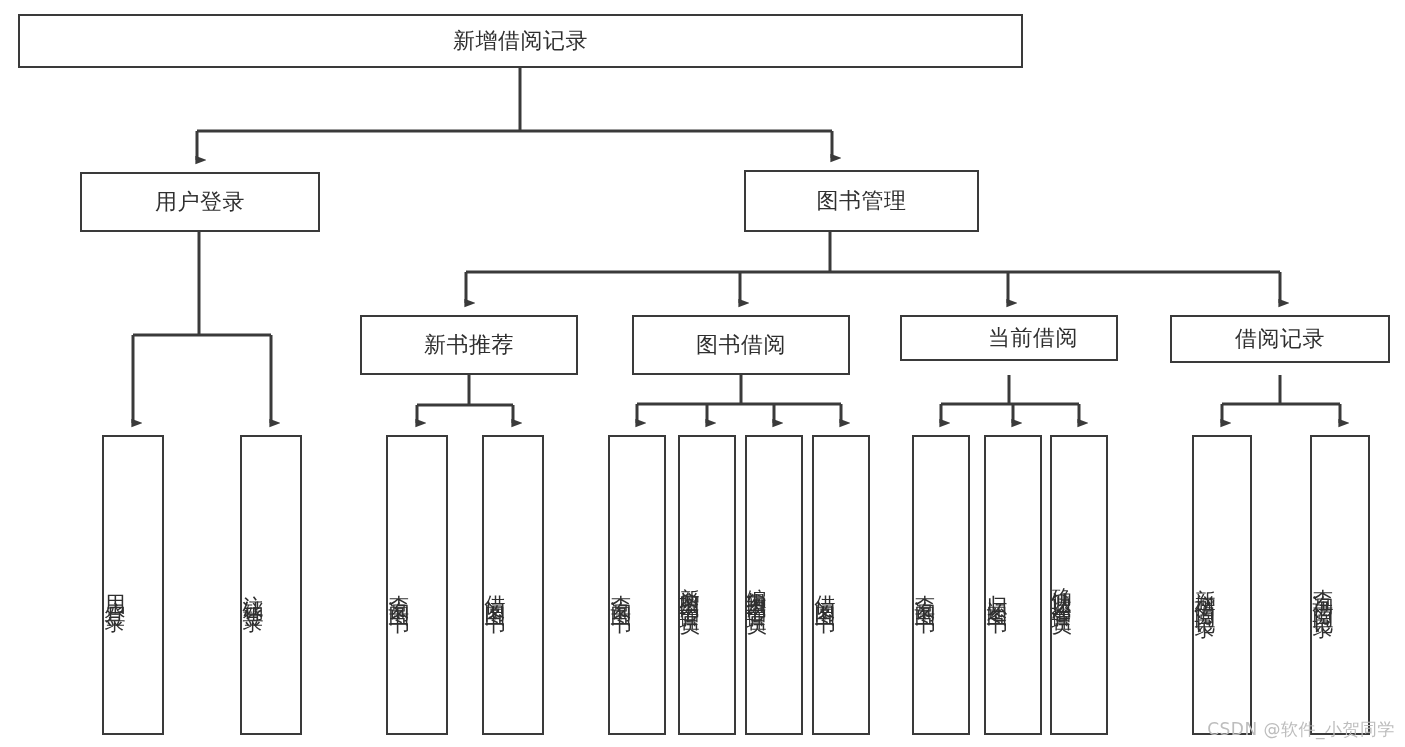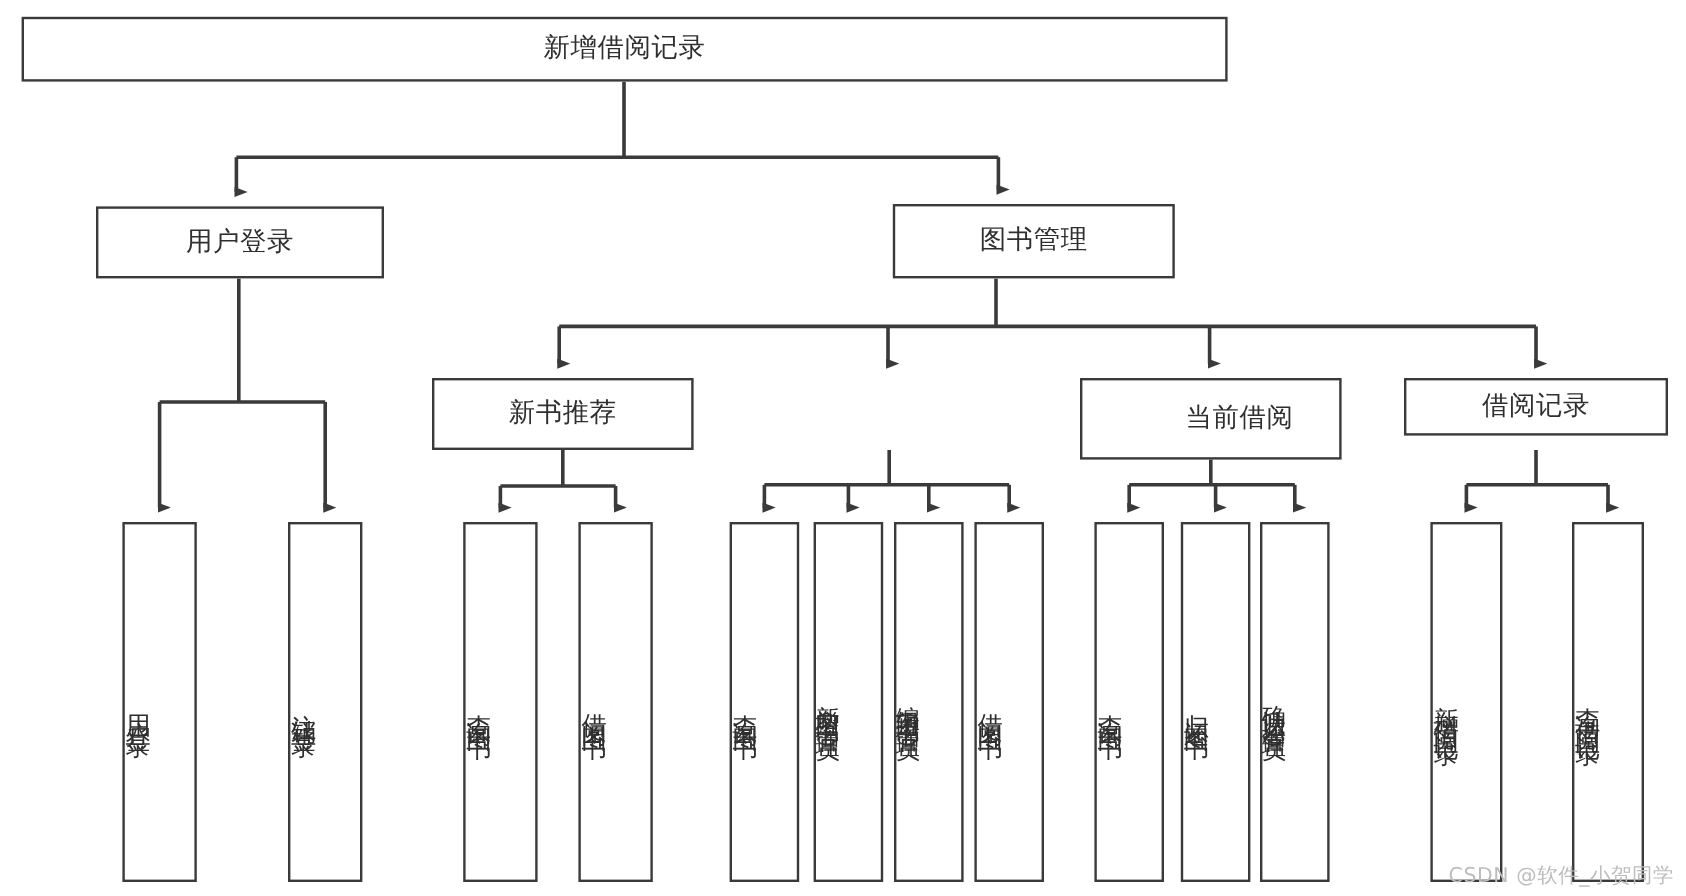--- a/index.html
+++ b/index.html
@@ -143,6 +143,9 @@
   <div class="node horiz" style="left:360px; top:315px; width:218px; height:60px;">
     <span class="node-label">新书推荐</span>
   </div>
+  <div class="node horiz" style="left:632px; top:315px; width:218px; height:60px;">
+    <span class="node-label">图书借阅</span>
+  </div>
   <div class="node horiz" style="left:900px; top:315px; width:218px; height:68px;padding-left:48px;">
     <span class="node-label">当前借阅</span>
   </div>

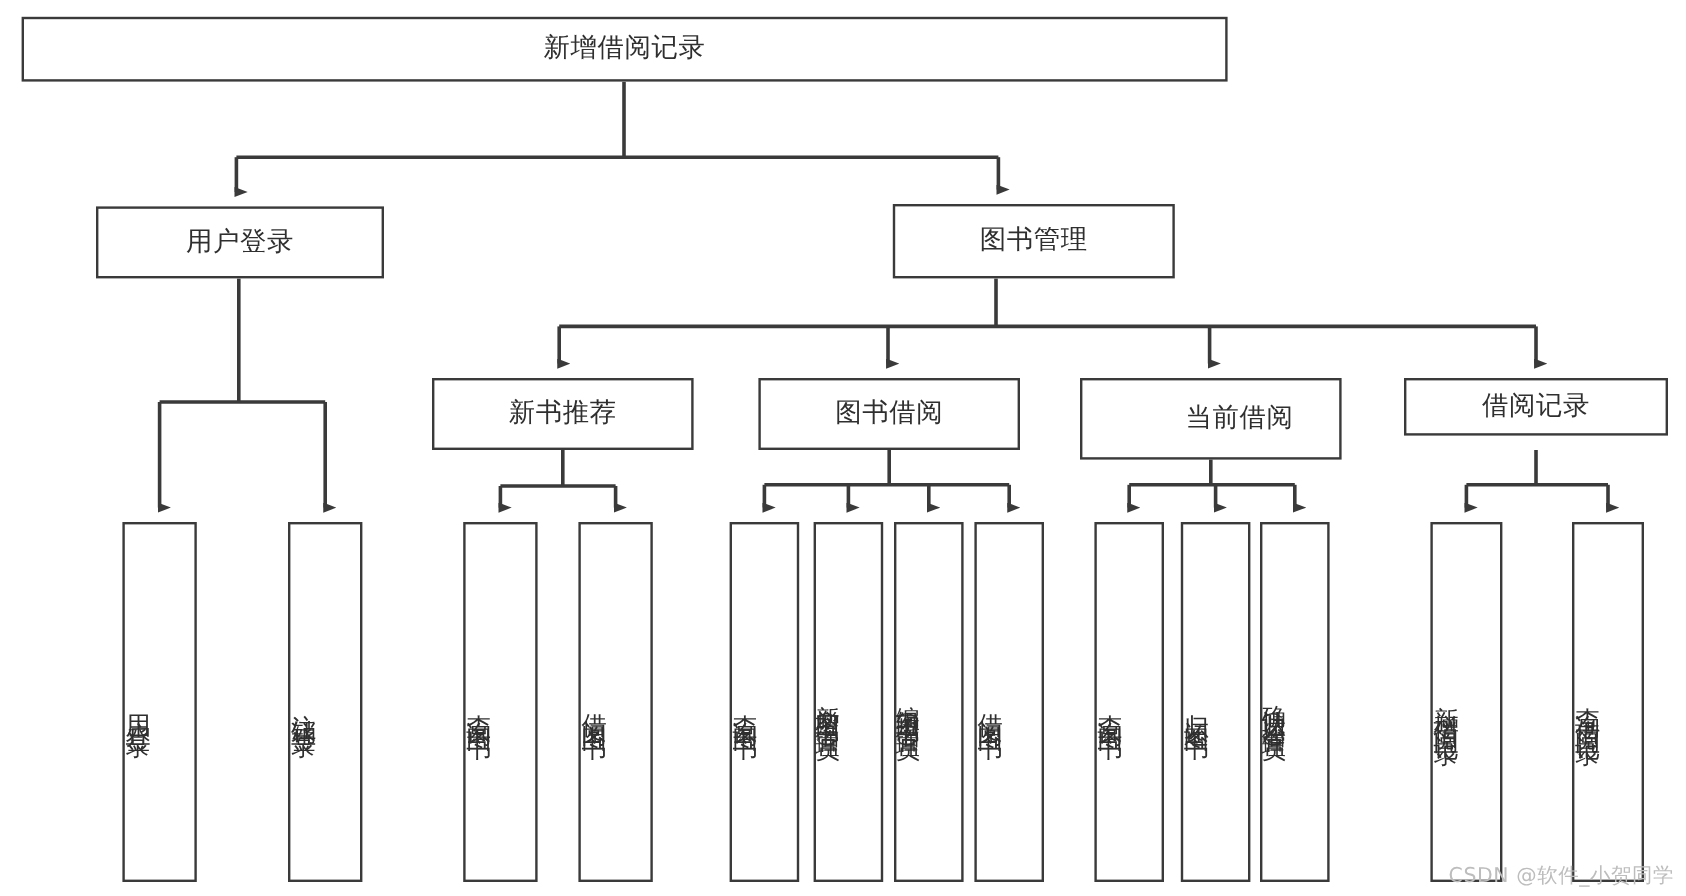--- a/index.html
+++ b/index.html
@@ -146,7 +146,7 @@
   <div class="node horiz" style="left:632px; top:315px; width:218px; height:60px;">
     <span class="node-label">图书借阅</span>
   </div>
-  <div class="node horiz" style="left:900px; top:315px; width:218px; height:68px;padding-left:48px;">
+  <div class="node horiz" style="left:900px; top:315px; width:218px; height:46px;padding-left:48px;">
     <span class="node-label">当前借阅</span>
   </div>
   <div class="node horiz" style="left:1170px; top:315px; width:220px; height:48px;">

